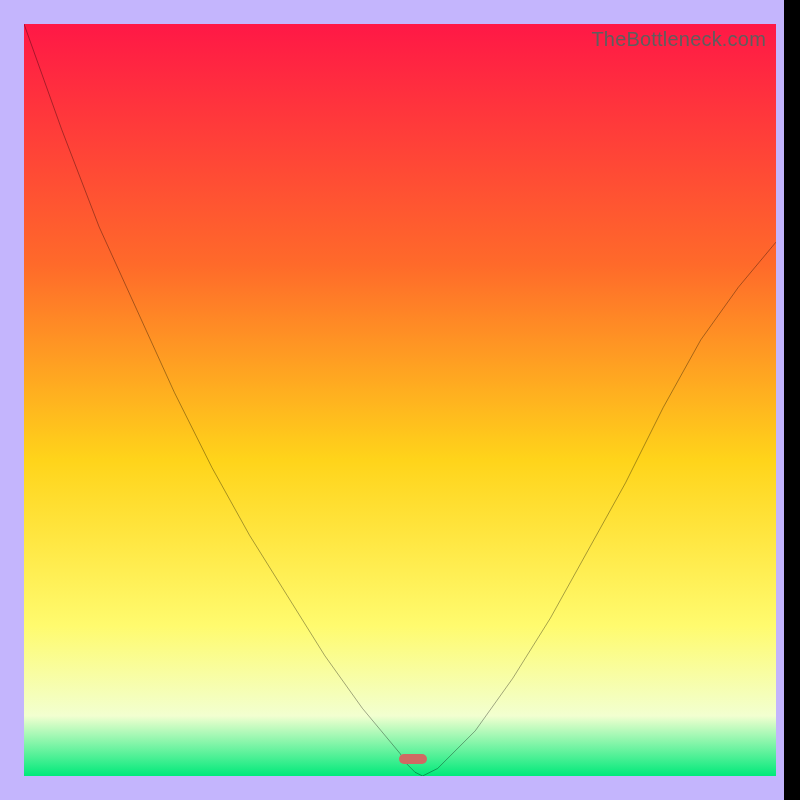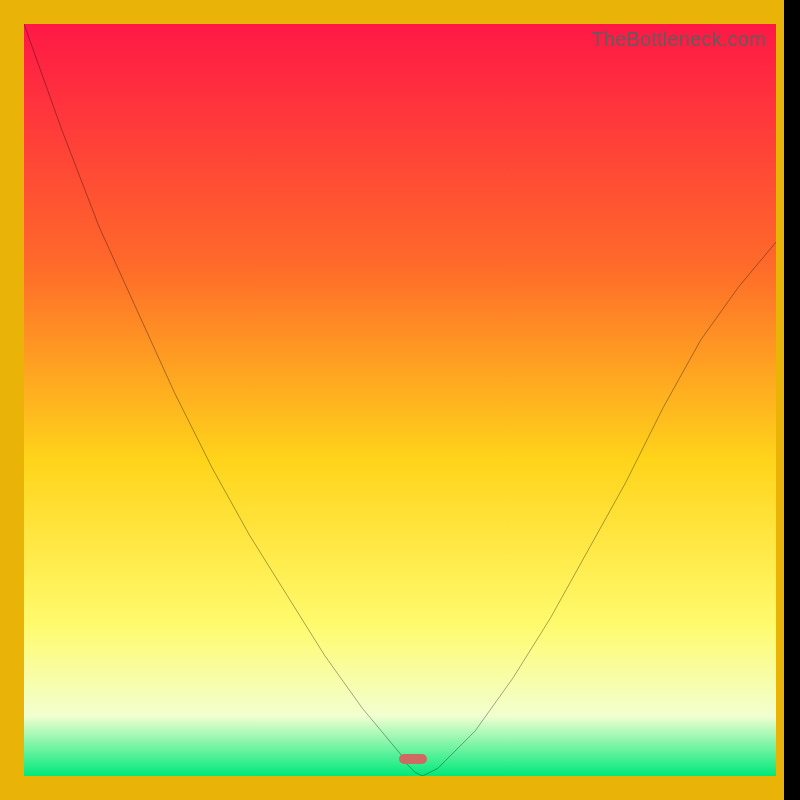--- a/index.html
+++ b/index.html
@@ -8,7 +8,7 @@
     position: relative;
     width: 784px;
     height: 800px;
-    background: #eab308;
+    background: #c4b5fd;
   }
   .plot {
     position: absolute;

